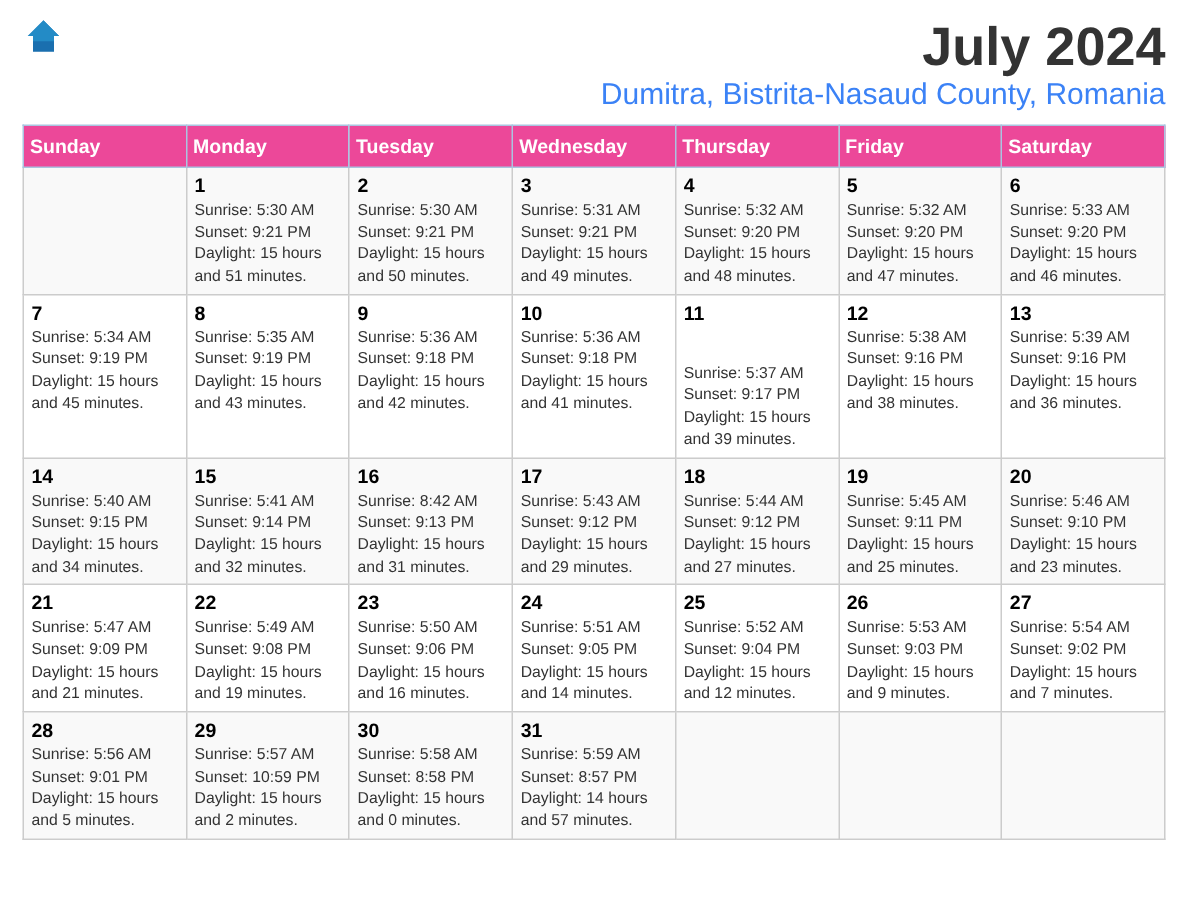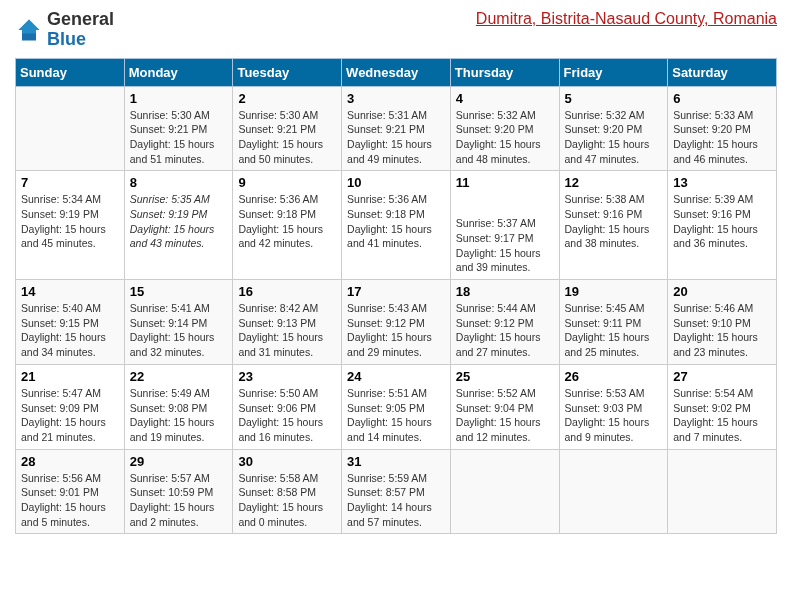--- a/index.html
+++ b/index.html
@@ -86,12 +86,6 @@
       <polygon points="20,5 35,20 30,20 30,35 10,35 10,20 5,20" fill="#1a6faf"></polygon>
       <polygon points="20,5 35,20 30,20 30,25 10,25 10,20 5,20" fill="#2a9fd6" opacity="0.6"></polygon>
     </svg>
-    <div>
-      <div style="line-height:1.1">
-        <span style="font-size:18px;font-weight:bold;color:#333;">General</span><br>
-        <span style="font-size:18px;font-weight:bold;color:#1a6faf;">Blue</span>
-      </div>
-    </div>
   </div>
   <div class="title-area">
     <div class="subtitle">Dumitra, Bistrita-Nasaud County, Romania</div>

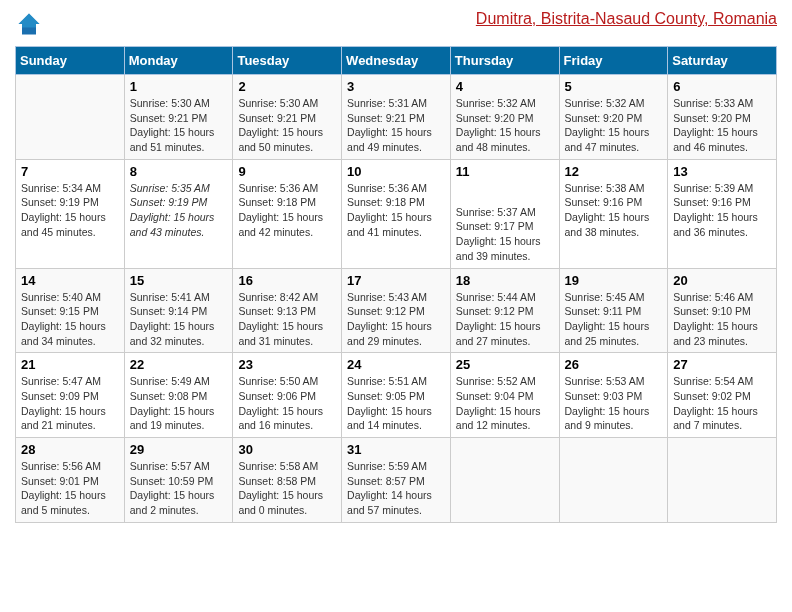--- a/index.html
+++ b/index.html
@@ -88,6 +88,7 @@
     </svg>
   </div>
   <div class="title-area">
+    <div class="main-title">July 2024</div>
     <div class="subtitle">Dumitra, Bistrita-Nasaud County, Romania</div>
   </div>
 </div>

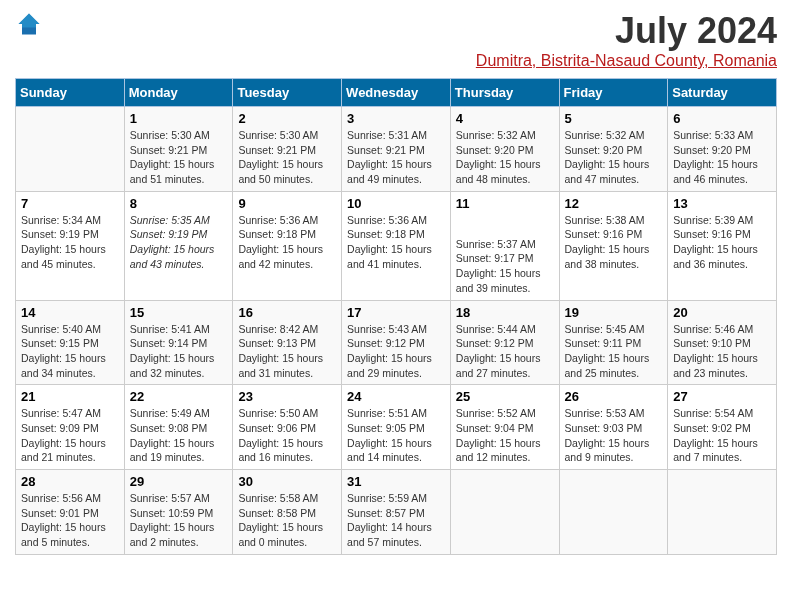--- a/index.html
+++ b/index.html
@@ -34,9 +34,8 @@
       color: #333;
     }
     .subtitle {
-      font-size: 16px;
-      color: #b91c1c;
-      text-decoration: underline;
+      font-size: 20px;
+      color: #3b82f6;
     }
     table {
       width: 100%;

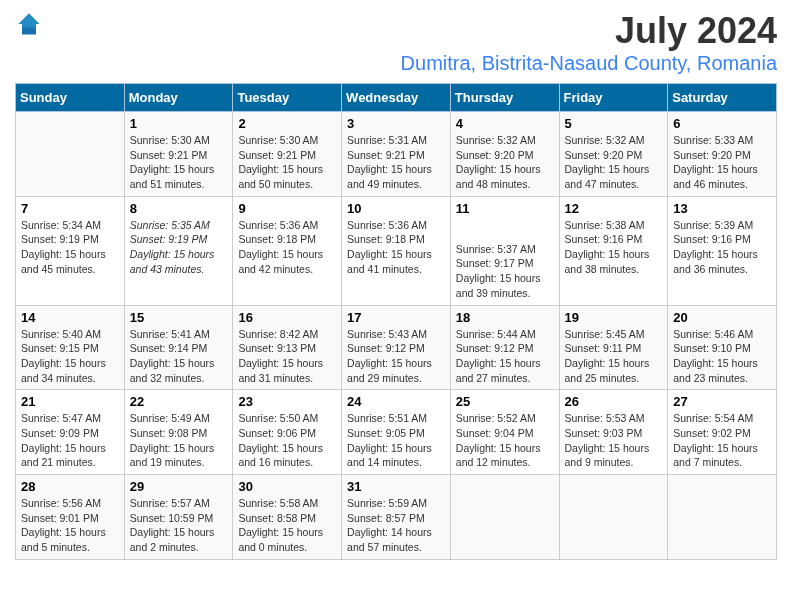--- a/index.html
+++ b/index.html
@@ -43,7 +43,7 @@
       font-size: 11px;
     }
     thead tr th {
-      background-color: #0369a1;
+      background-color: #ec4899;
       color: #fff;
       padding: 6px 4px;
       text-align: left;

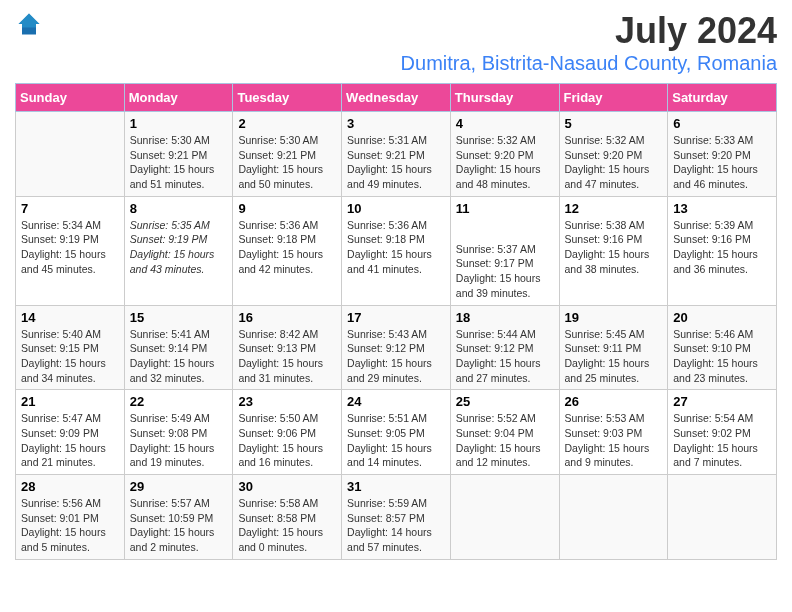--- a/index.html
+++ b/index.html
@@ -160,7 +160,7 @@
         </td>
         <td>
           <div class="day-num">8</div>
-          <div class="day-info" style="white-space: pre-line; font-style: italic;">Sunrise: 5:35 AM
+          <div class="day-info" style="white-space: pre-line;">Sunrise: 5:35 AM
 Sunset: 9:19 PM
 Daylight: 15 hours
 and 43 minutes.</div>

